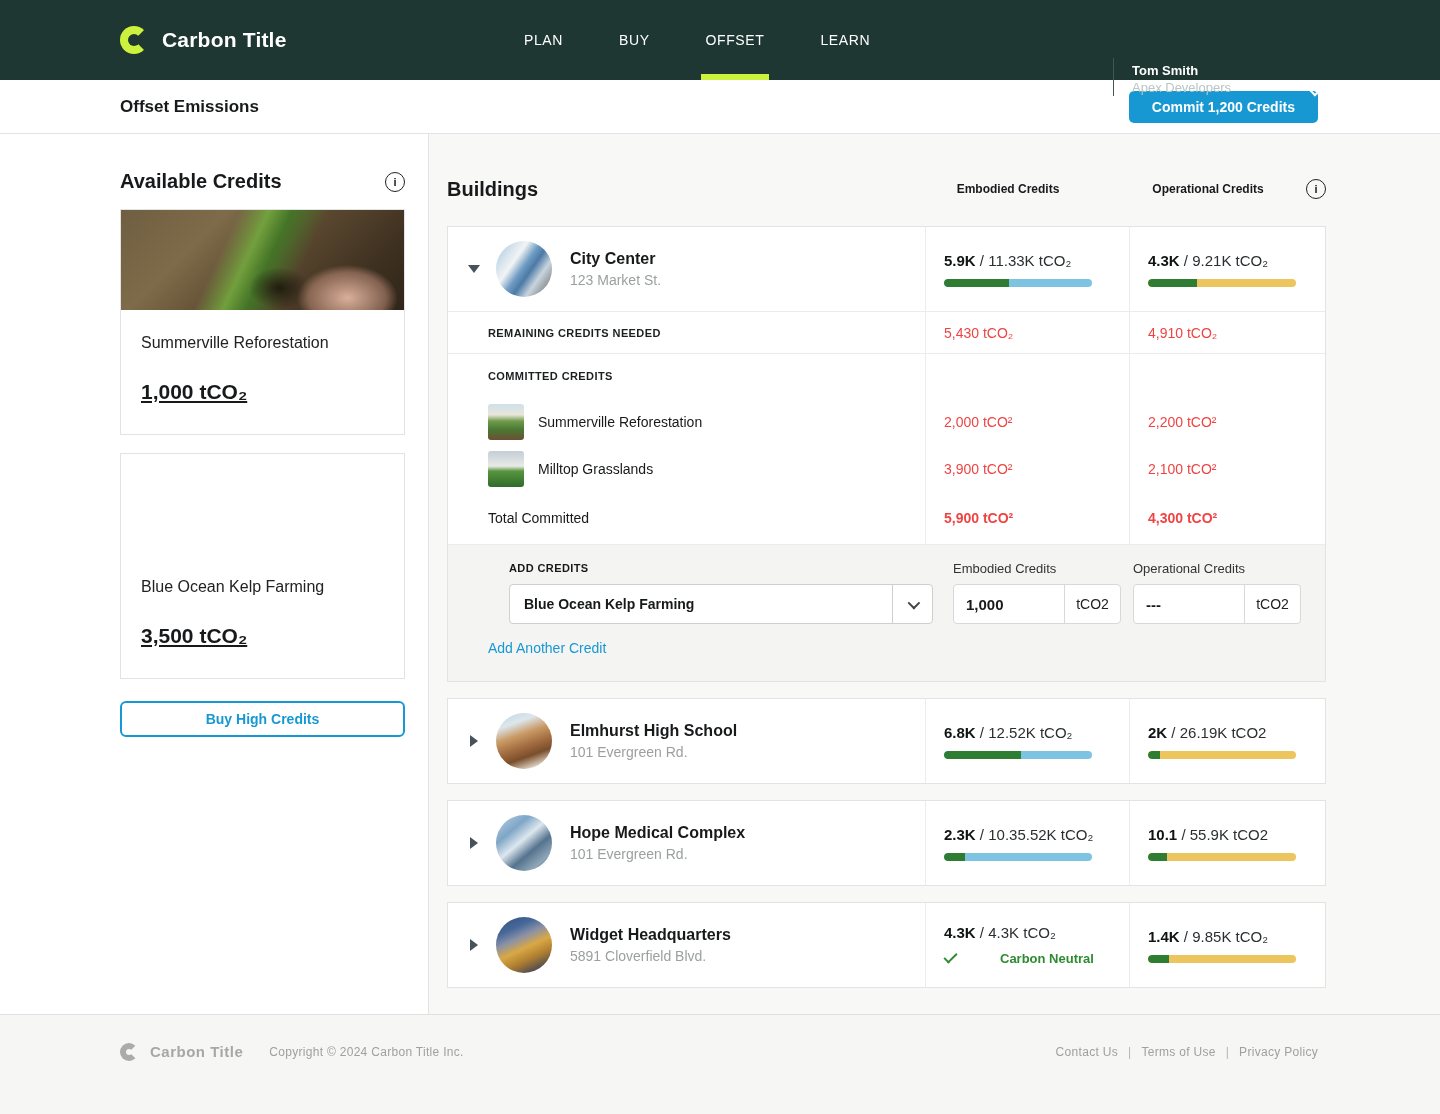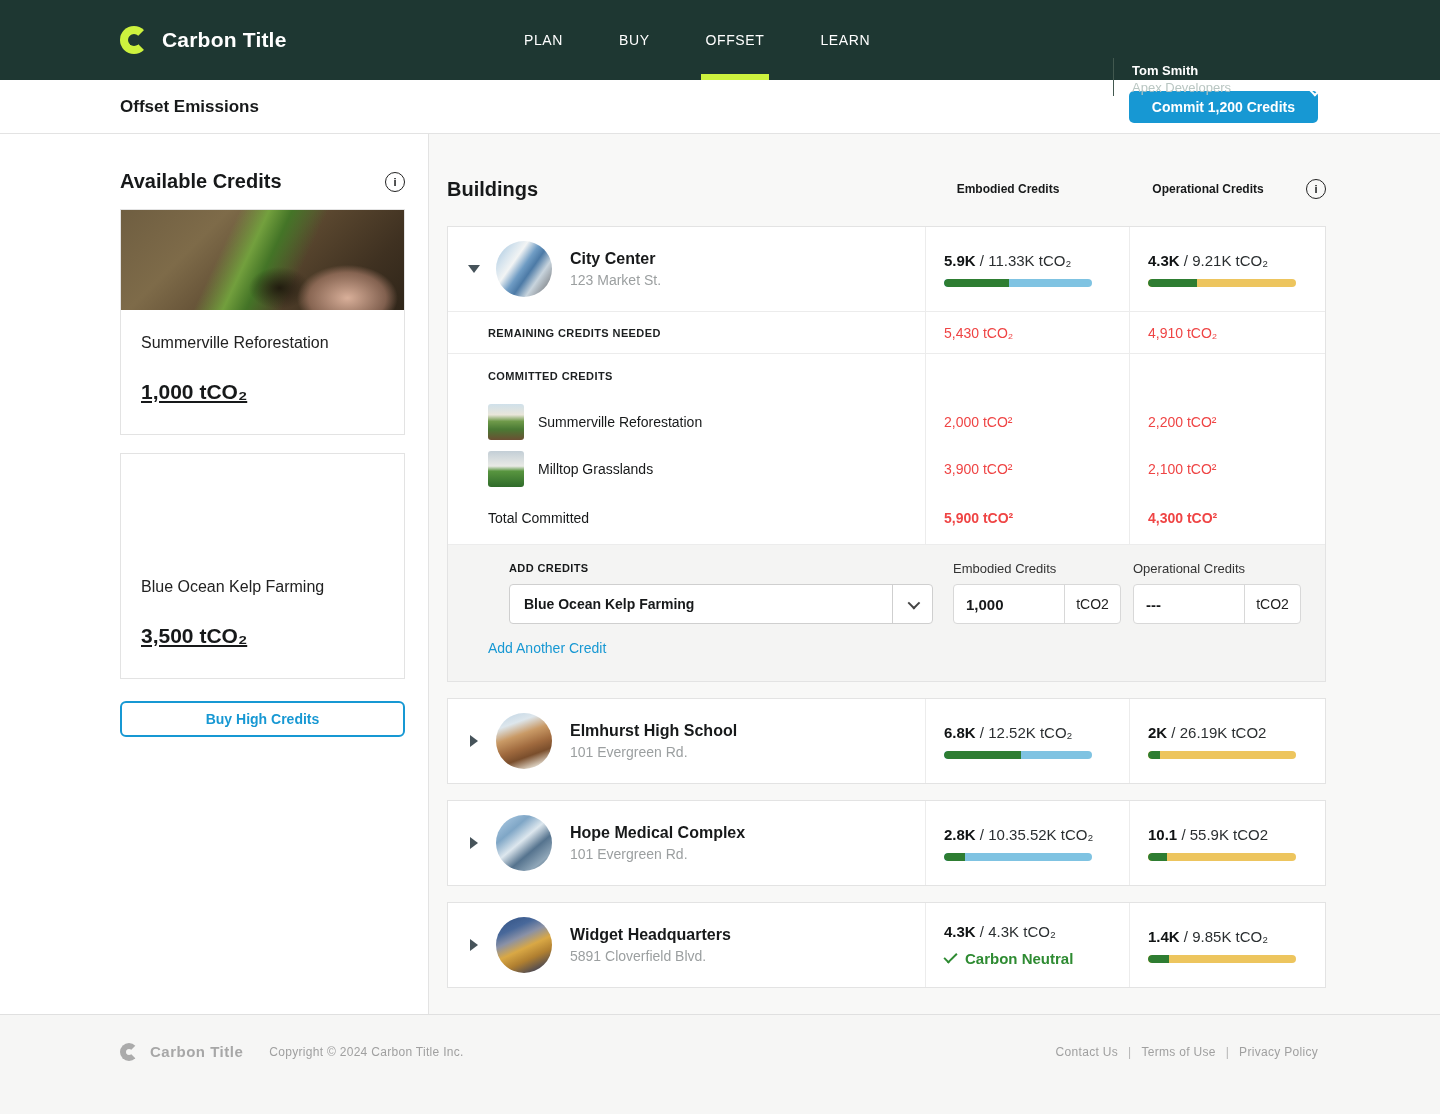--- a/index.html
+++ b/index.html
@@ -354,7 +354,7 @@
         </div>
       </div>
       <div class="val-cell cell-l">
-        <div class="val-line"><b>2.8K</b> <span>/ 10.35.52K tCO₂</span></div>
+        <div class="val-line"><b>2.3K</b> <span>/ 10.35.52K tCO₂</span></div>
         <div class="bar track-blue">
             <div class="bar-fill" style="width: 14%;"></div>
           </div>

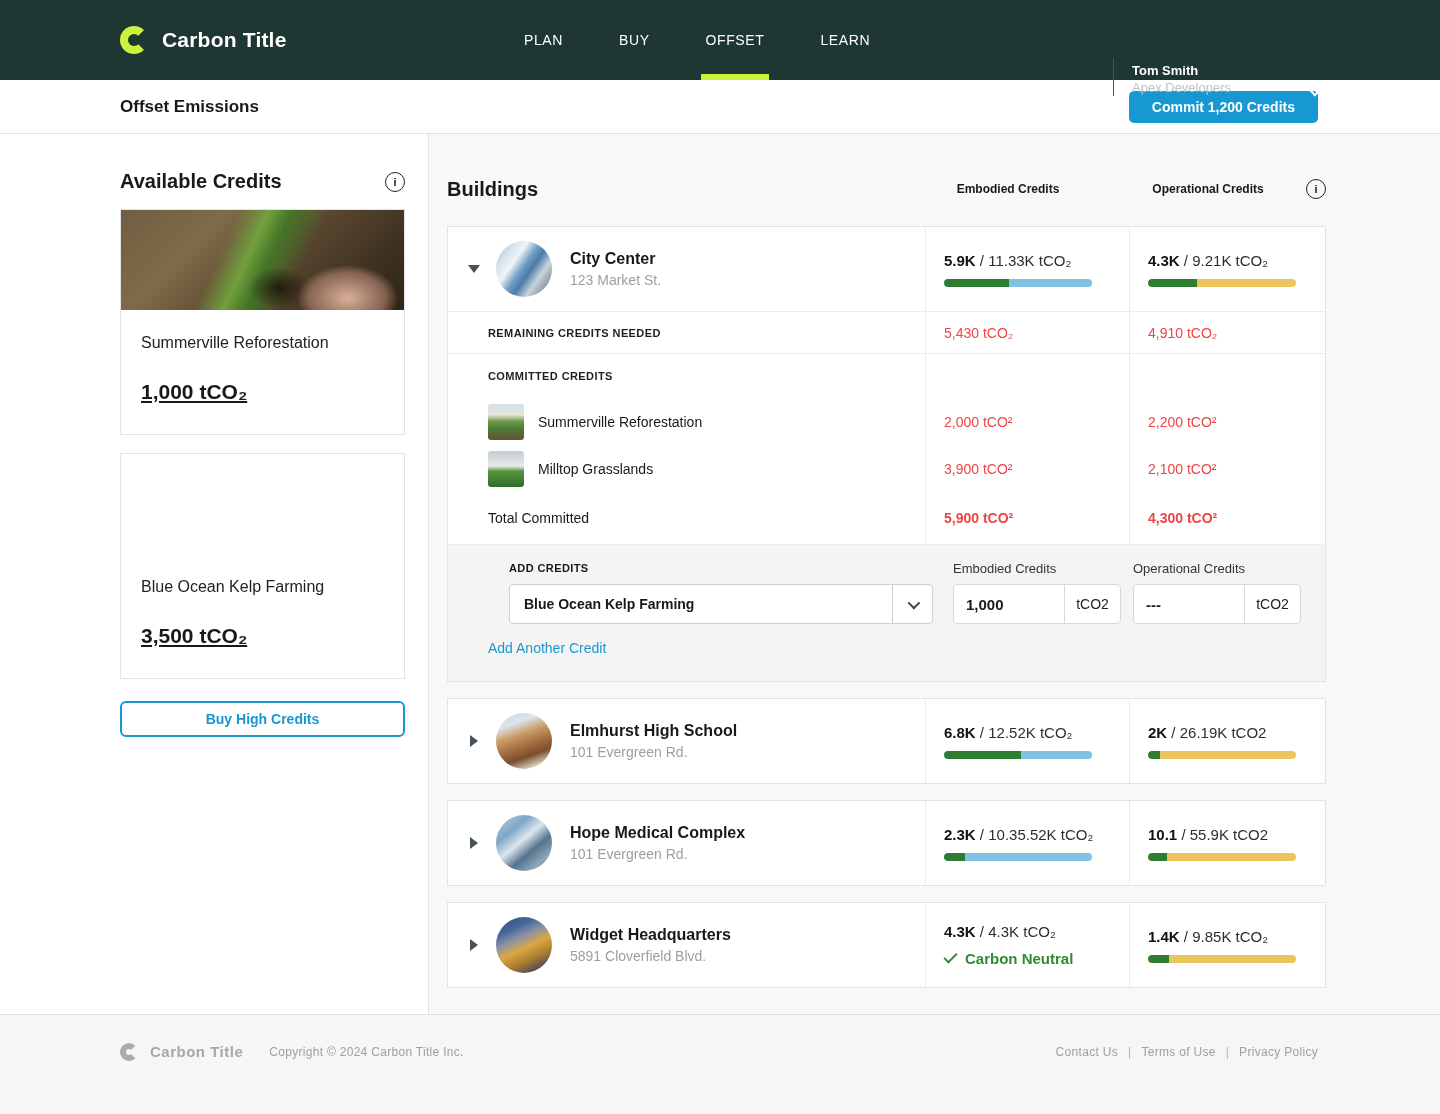--- a/index.html
+++ b/index.html
@@ -87,7 +87,7 @@
   .bar-fill{height:100%;background:var(--bar-green);border-radius:4px 0 0 4px;}
   .neutral-line{display:flex;align-items:center;gap:8px;margin-top:10px;}
   .checkmark{width:13px;height:7px;border-left:2.5px solid var(--neutral);border-bottom:2.5px solid var(--neutral);transform:rotate(-45deg);margin-top:-4px;}
-  .neutral-txt{font-size:15px;font-weight:bold;color:var(--neutral);}
+  .neutral-txt{font-size:13px;font-weight:bold;color:var(--neutral);margin-left:35px;}
 
   
   .remaining-row{height:42px;border-top:1px solid #ececec;}

